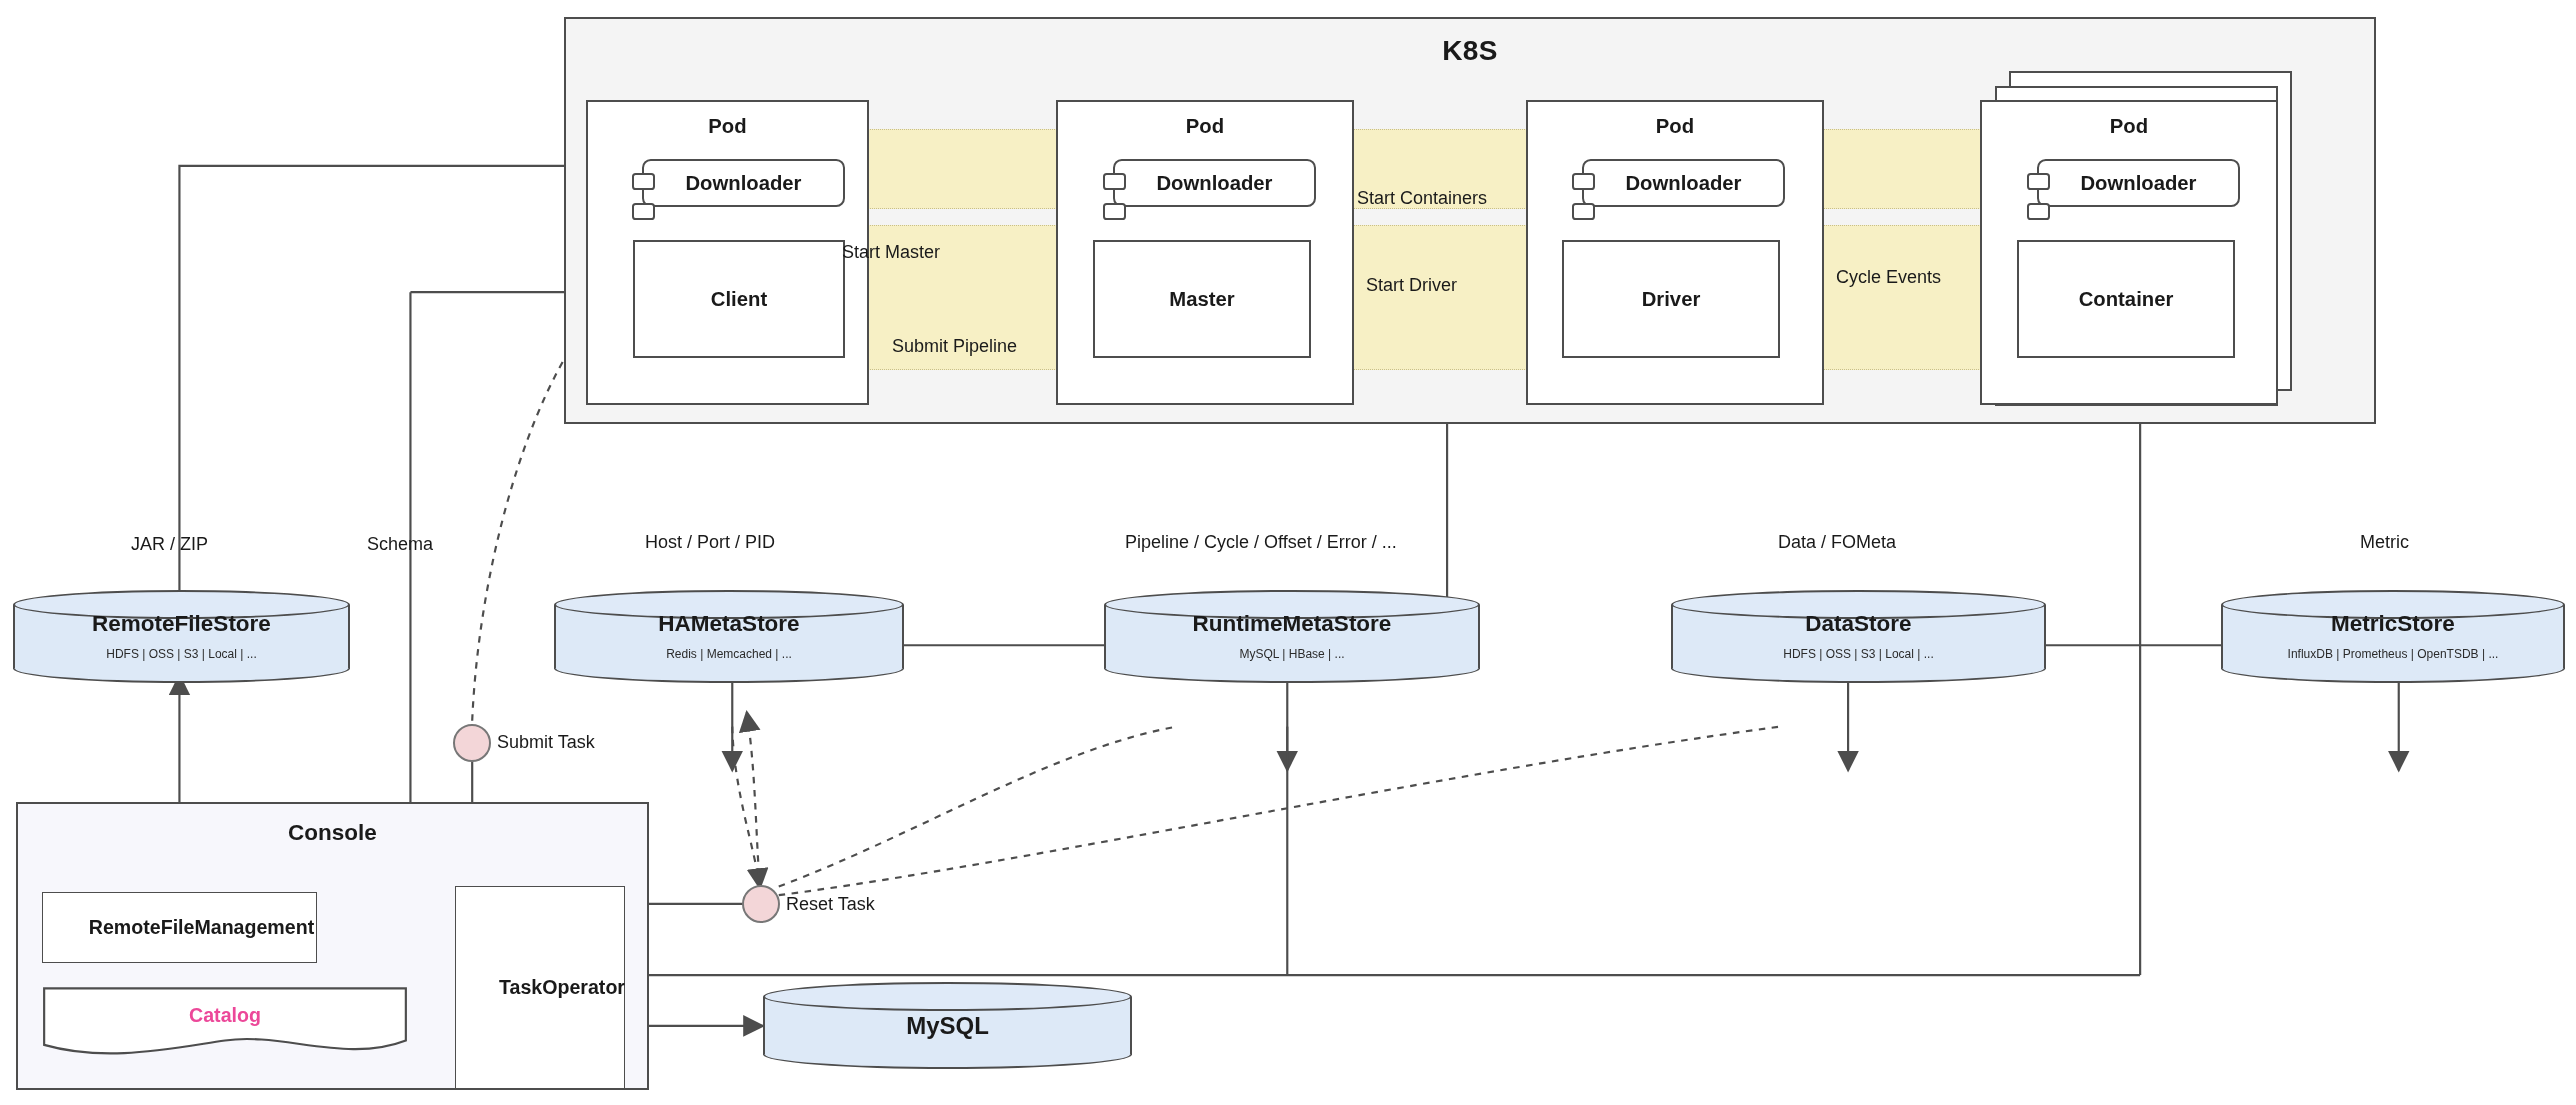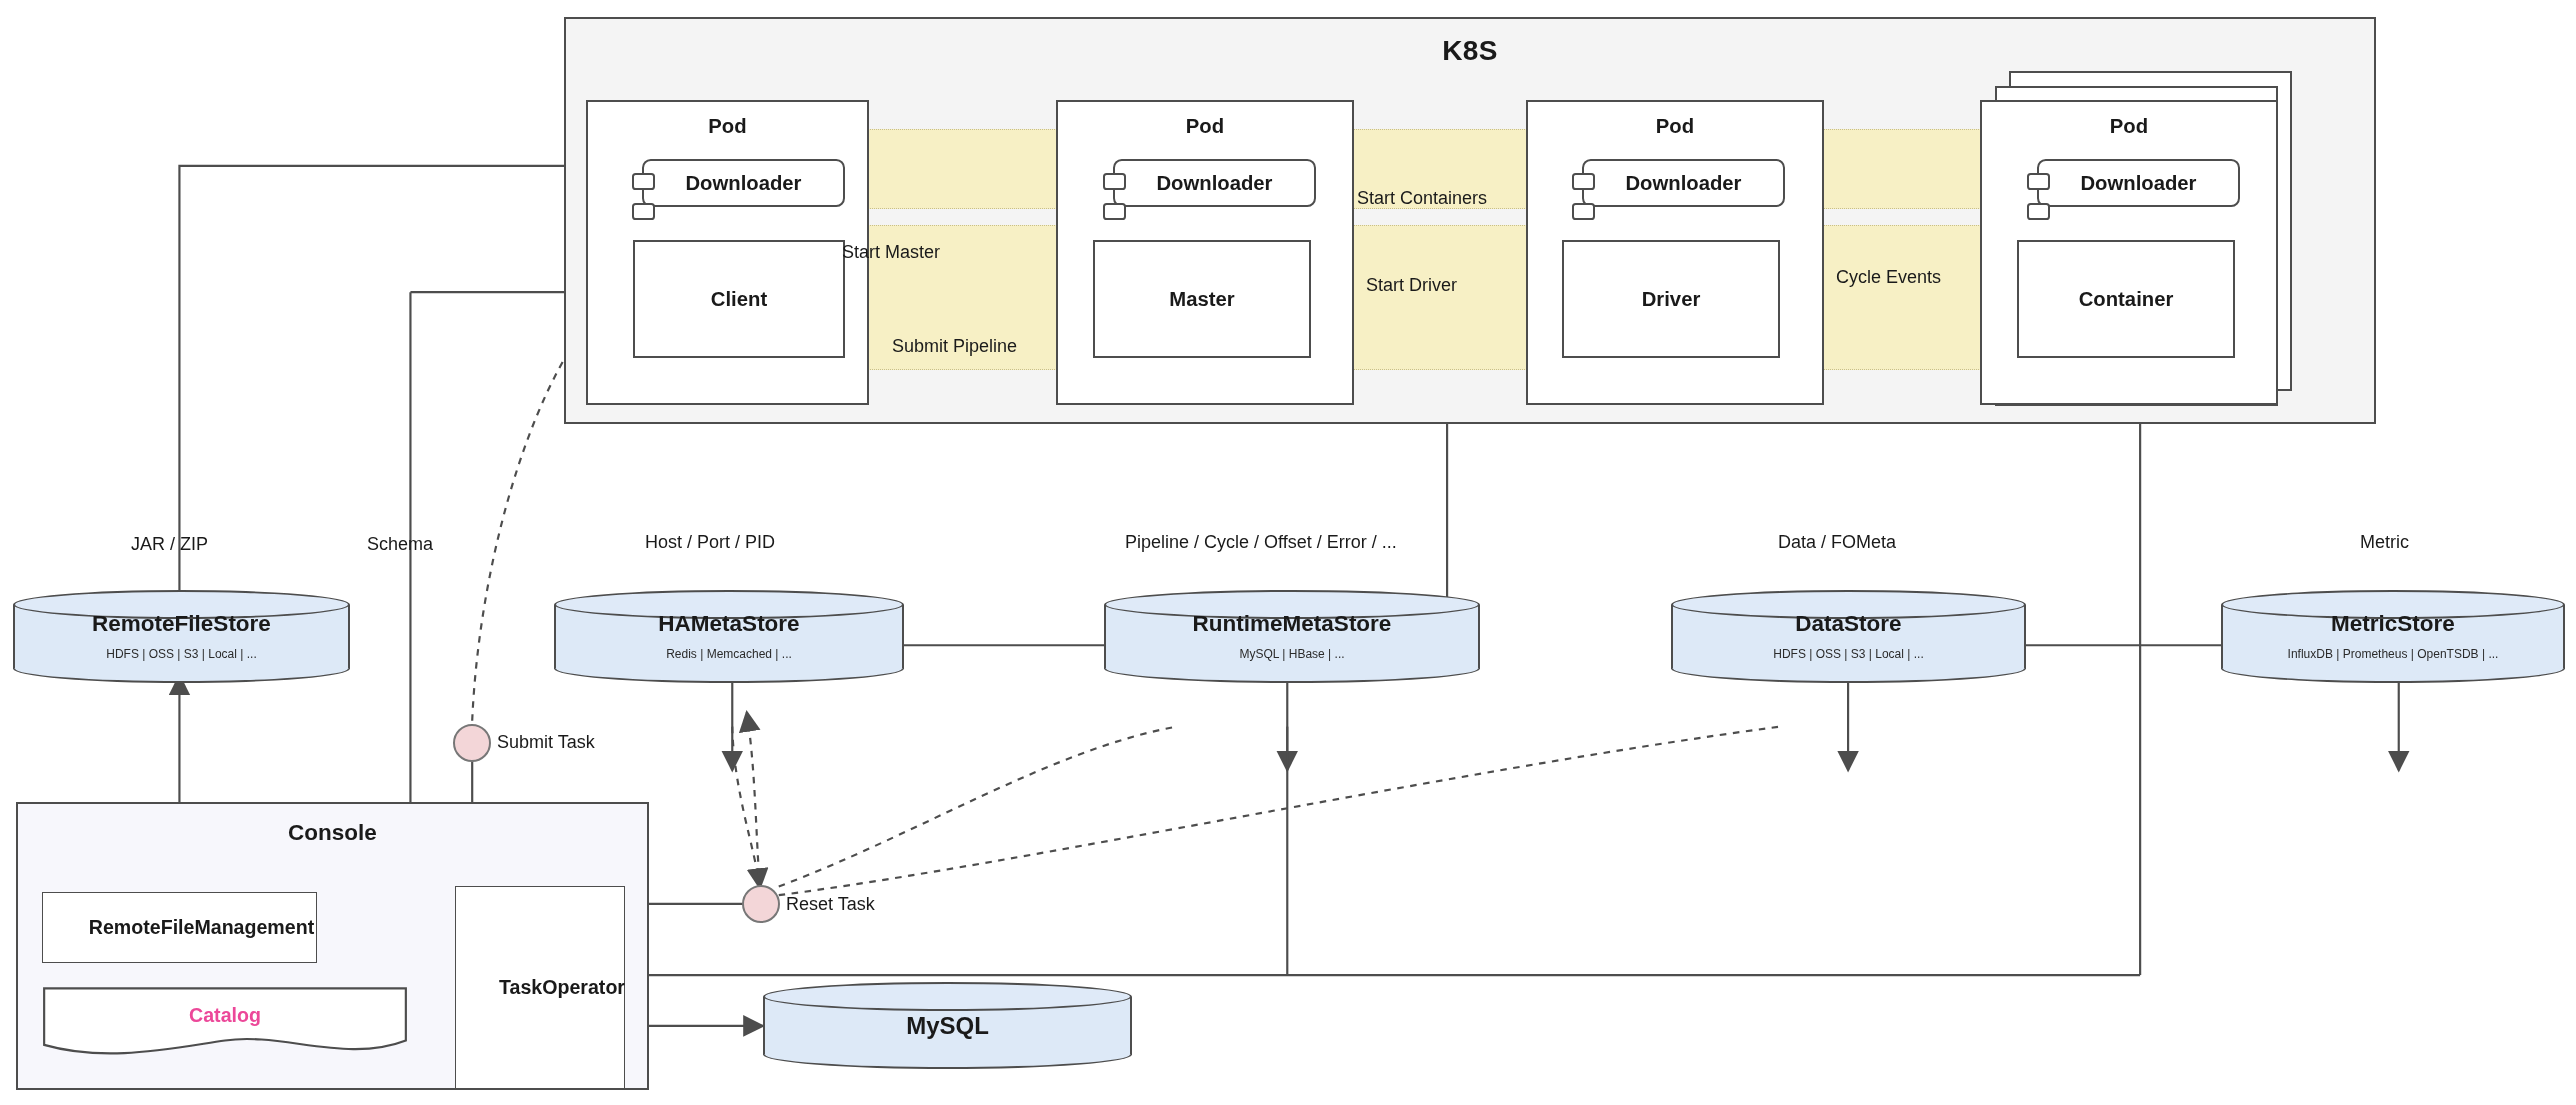--- a/index.html
+++ b/index.html
@@ -295,7 +295,7 @@
     </div>
   </div>
 
-  <div class="cyl" style="left:1671px;top:590px;width:355px;height:93px;">
+  <div class="cyl" style="left:1671px;top:590px;width:355px;height:93px;padding-left:20px;">
     <div class="body"></div>
     <div class="bottom"></div>
     <div class="top"></div>

